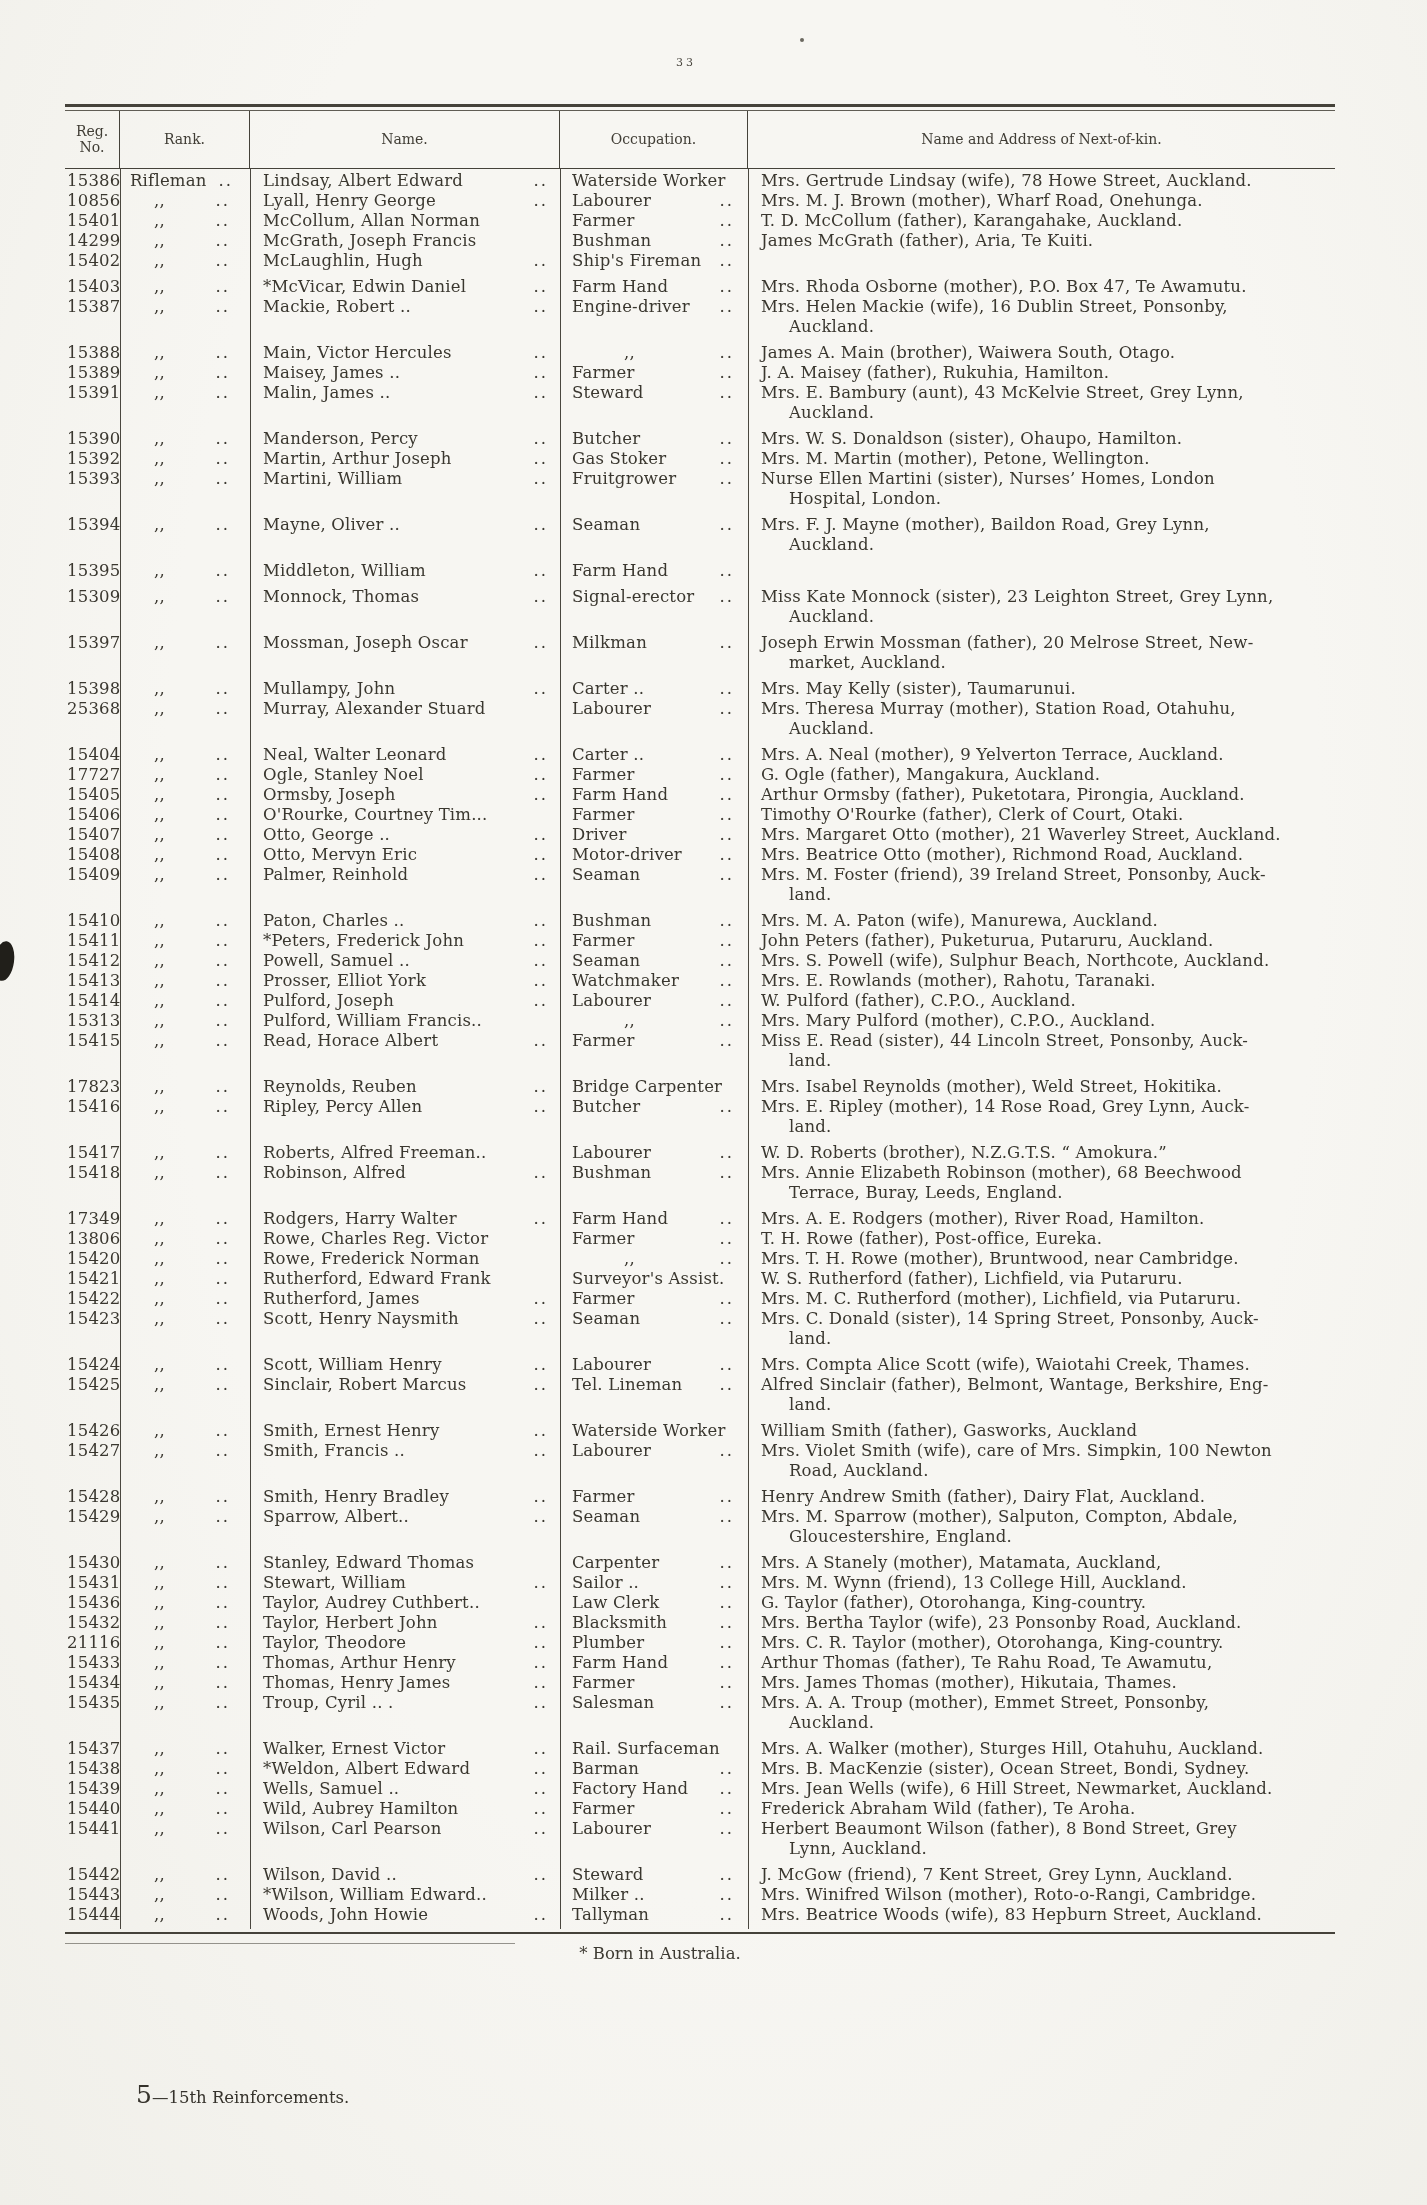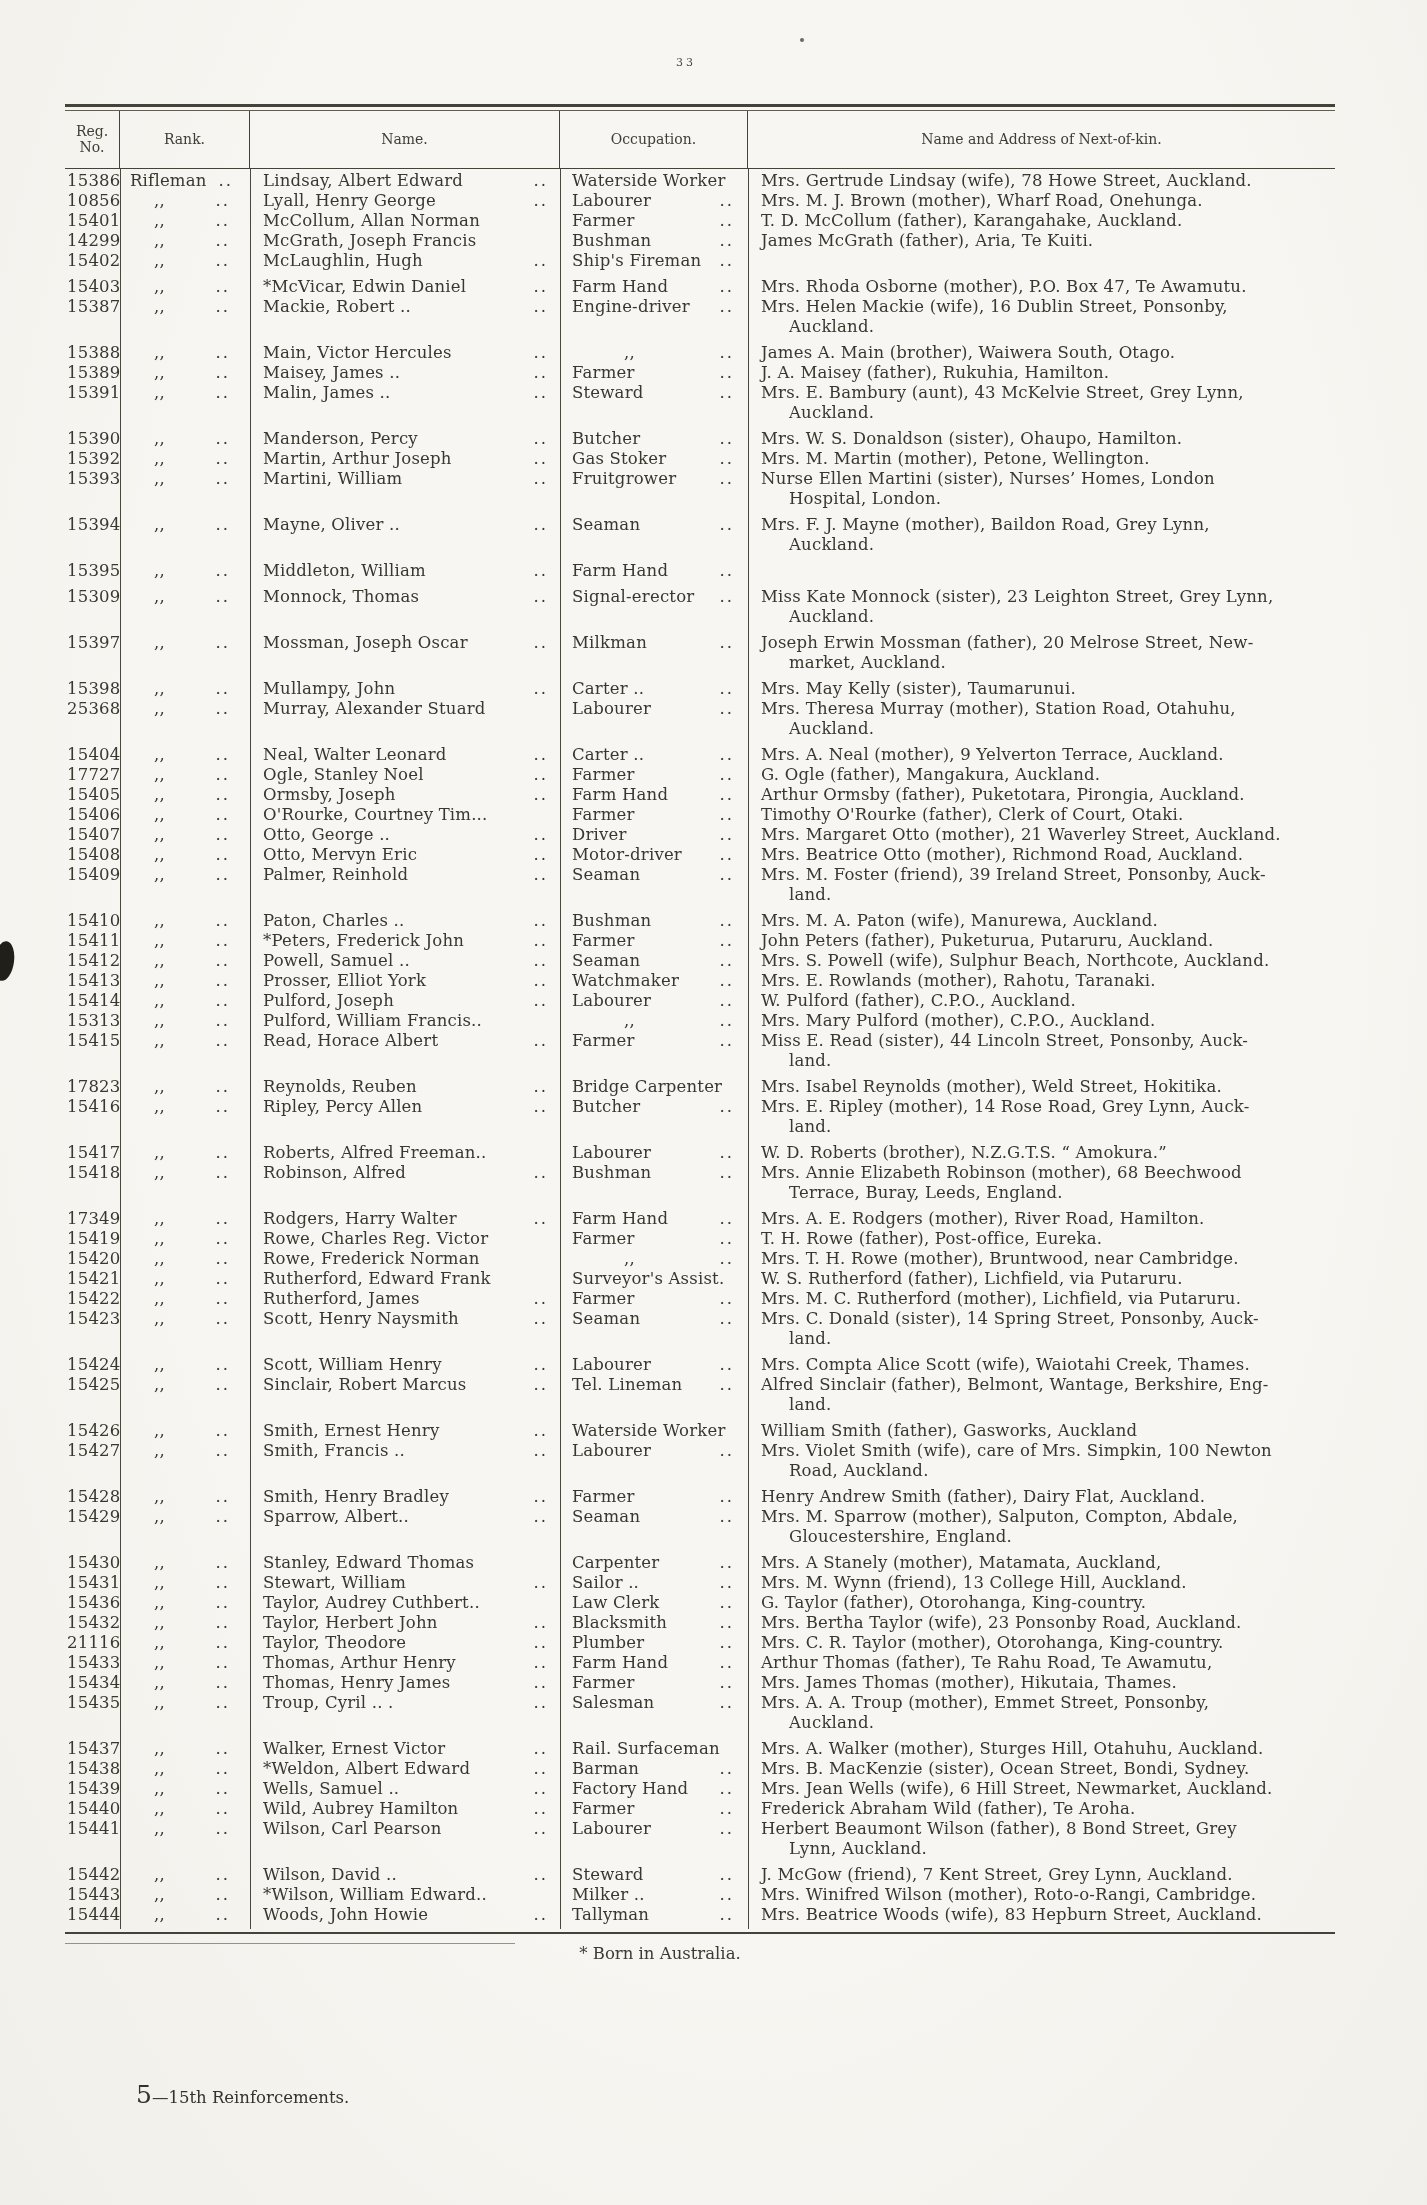--- a/index.html
+++ b/index.html
@@ -780,7 +780,7 @@
           </div>
         </div>
         <div class="row">
-          <div class="cell-reg">15419</div>
+          <div class="cell-reg">13806</div>
           <div class="cell-rank">
             <div class="txt">,,</div>
             <div class="dots">..</div>

